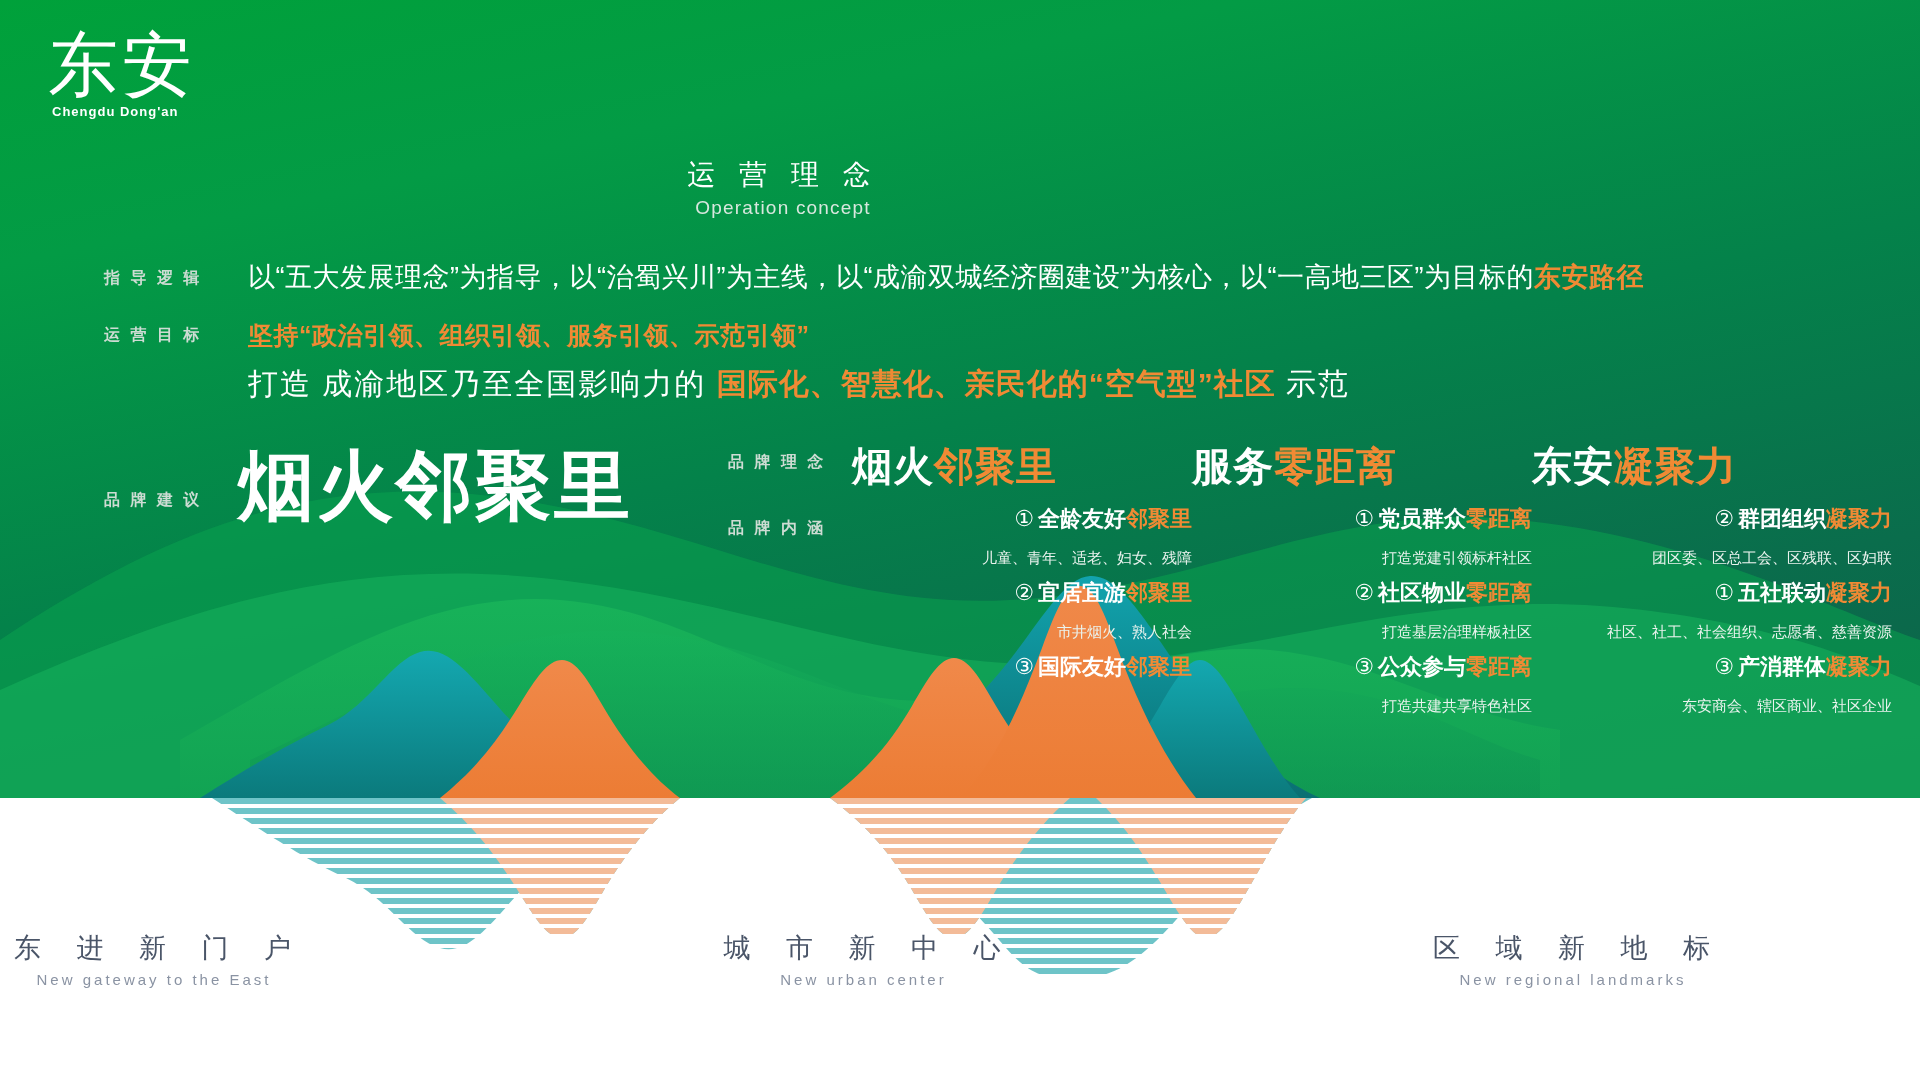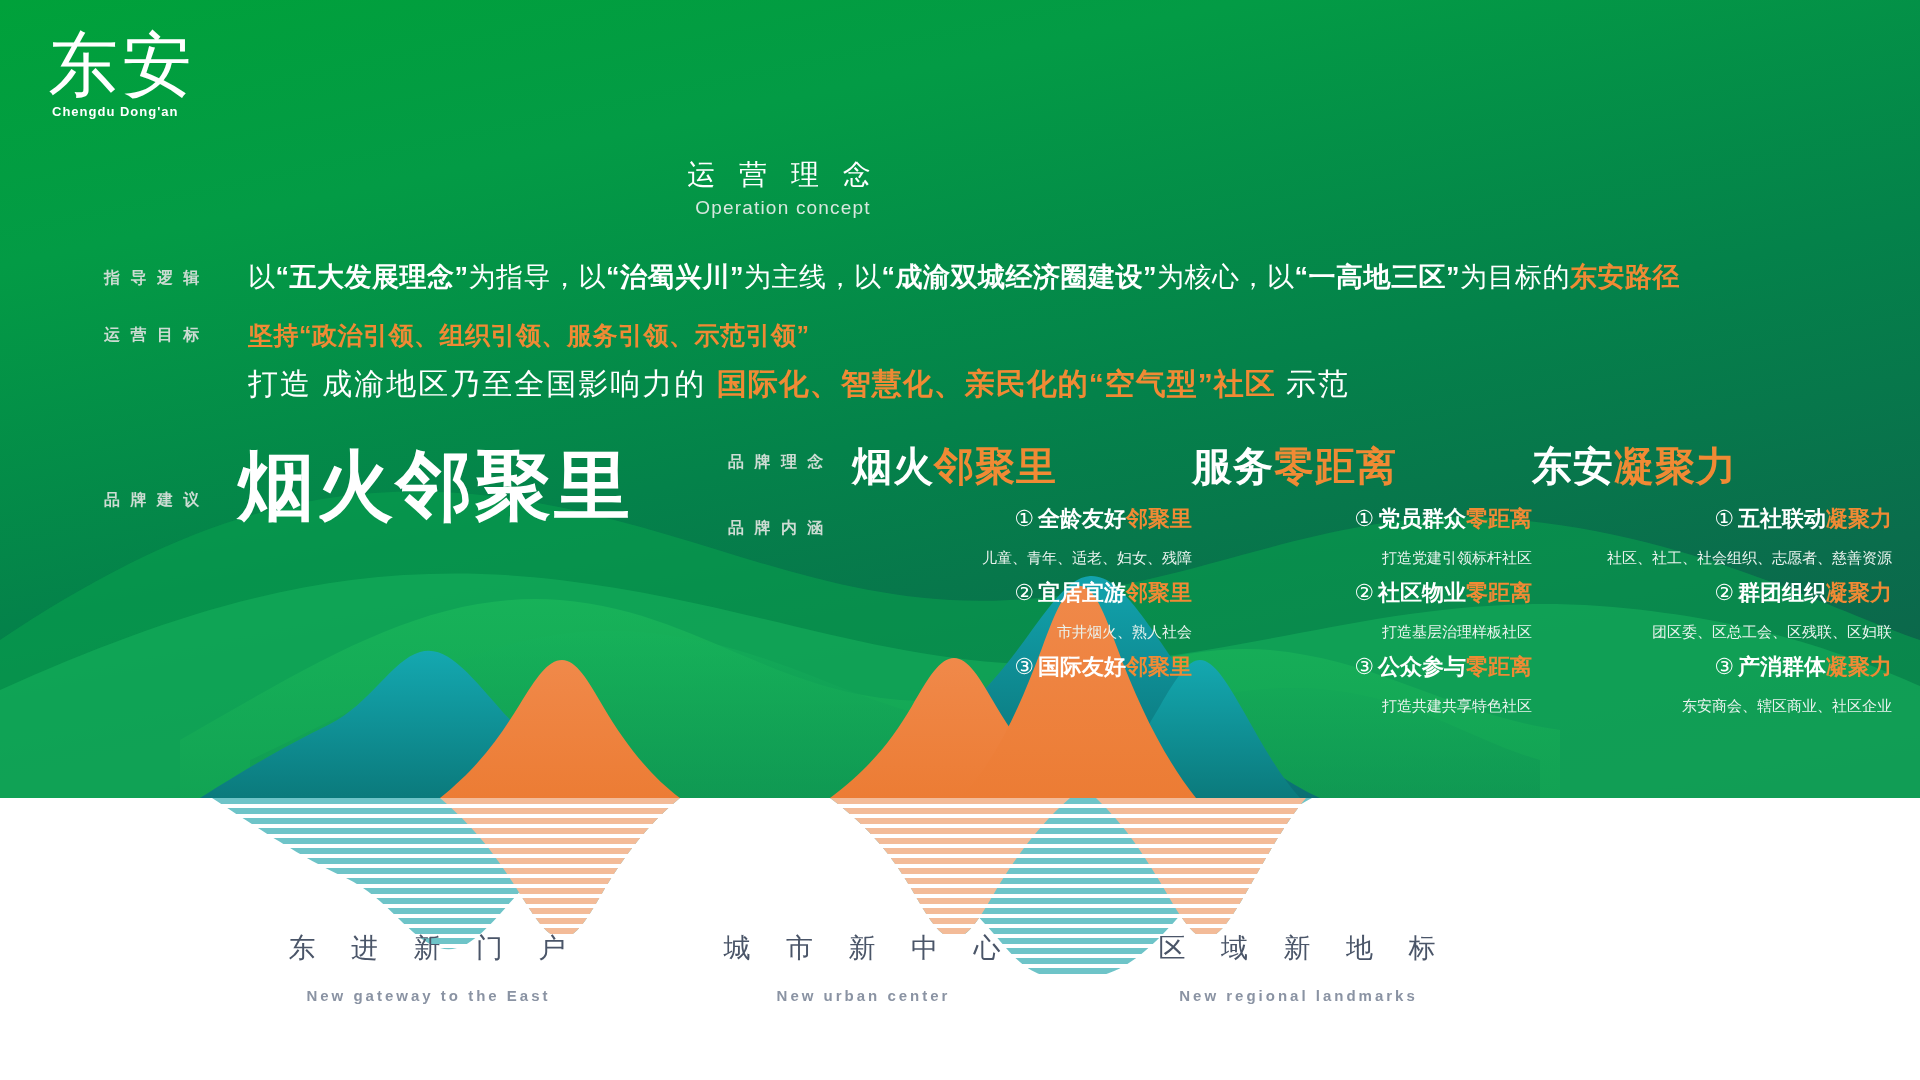--- a/index.html
+++ b/index.html
@@ -100,7 +100,7 @@
     white-space: nowrap;
     letter-spacing: 0.5px;
   }
-  .row-logic .b { font-weight: 700; }
+  .row-logic .b { font-weight: 400; }
   .row-logic .ora-b { color:#f08a34; font-weight:700; }
 
   

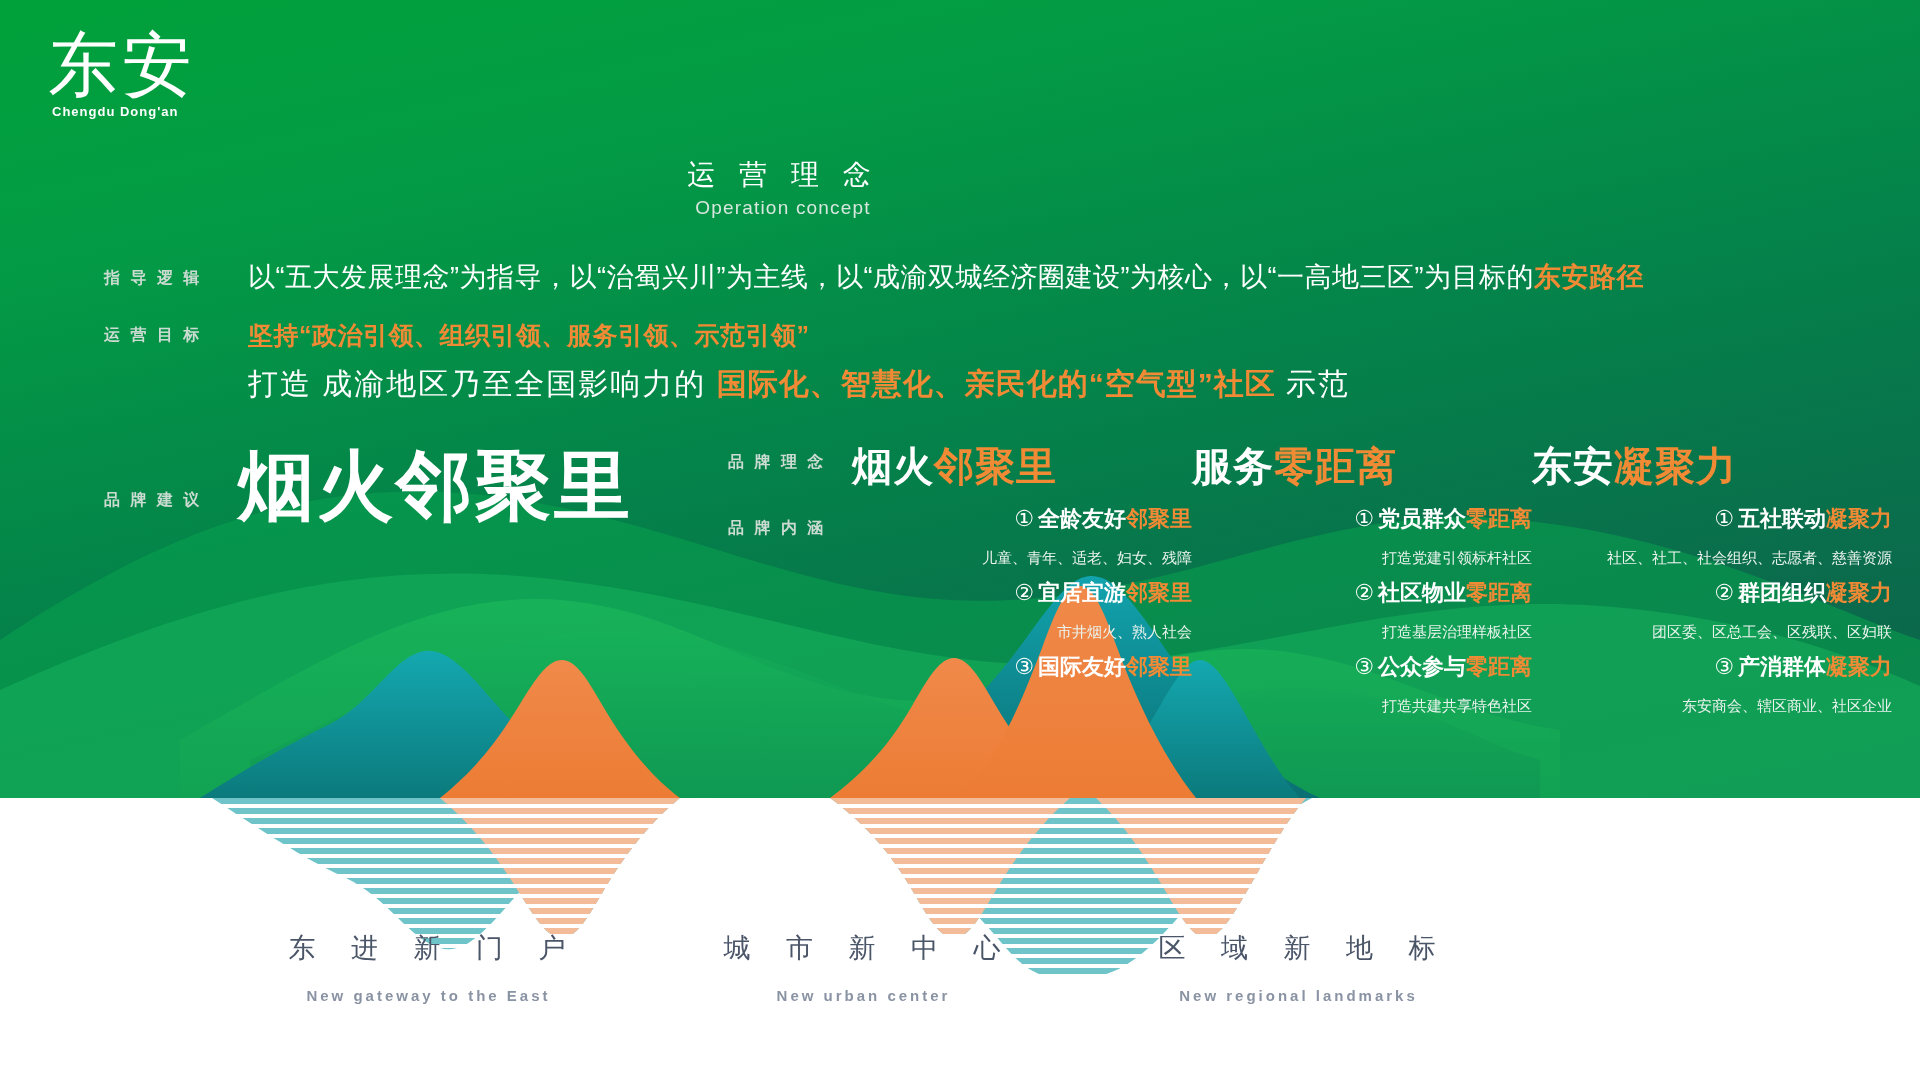--- a/index.html
+++ b/index.html
@@ -345,12 +345,12 @@
     <div class="col">
       <div class="col-title"><span>东安</span><span class="ora">凝聚力</span></div>
       <div class="item">
+        <div class="item-head"><span class="num">②</span><span>群团组织</span><span class="ora">凝聚力</span></div>
+        <div class="item-sub">团区委、区总工会、区残联、区妇联</div>
+      </div>
+      <div class="item">
         <div class="item-head"><span class="num">①</span><span>五社联动</span><span class="ora">凝聚力</span></div>
         <div class="item-sub">社区、社工、社会组织、志愿者、慈善资源</div>
-      </div>
-      <div class="item">
-        <div class="item-head"><span class="num">②</span><span>群团组织</span><span class="ora">凝聚力</span></div>
-        <div class="item-sub">团区委、区总工会、区残联、区妇联</div>
       </div>
       <div class="item">
         <div class="item-head"><span class="num">③</span><span>产消群体</span><span class="ora">凝聚力</span></div>

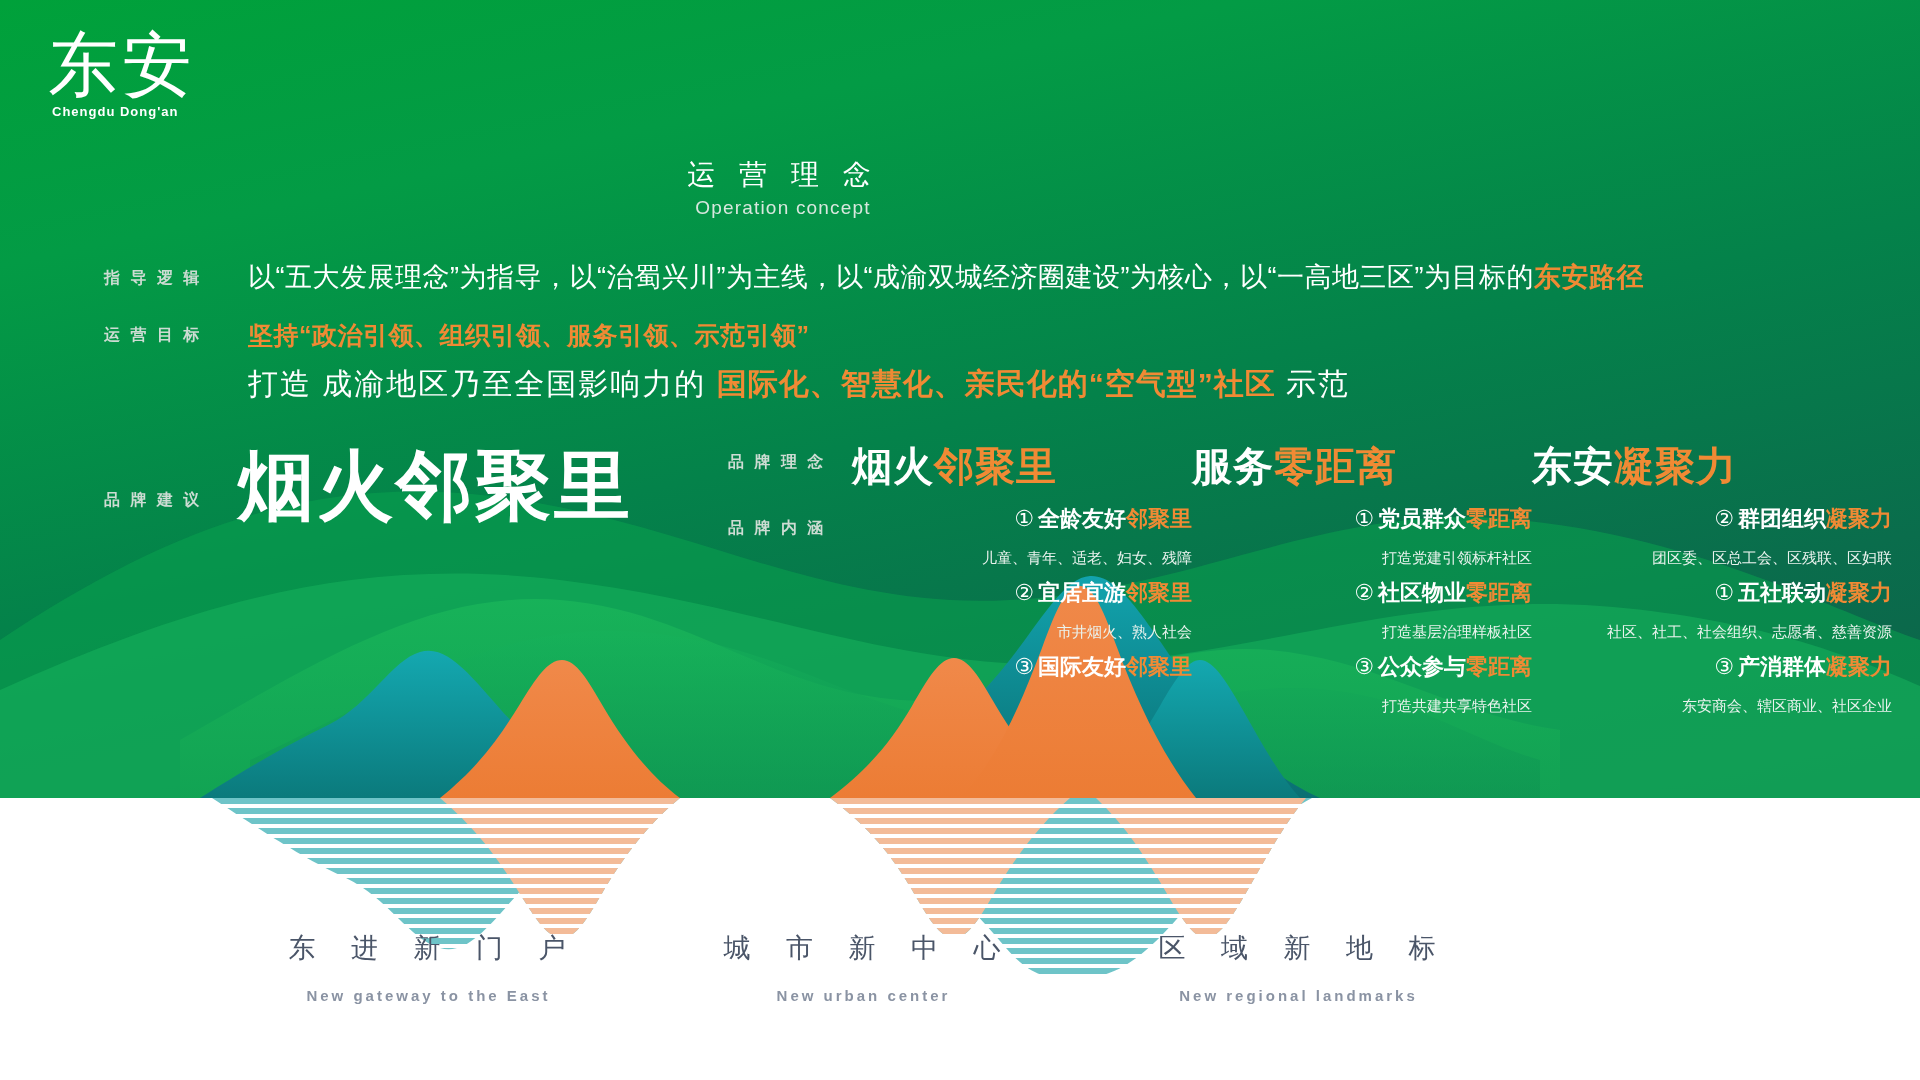--- a/index.html
+++ b/index.html
@@ -188,7 +188,7 @@
     left: 0; top: 930px;
     width: 1724px;
     display: flex;
-    justify-content: center;
+    justify-content: space-between;
     gap: 130px;
   }
   .slogan { text-align: center; }

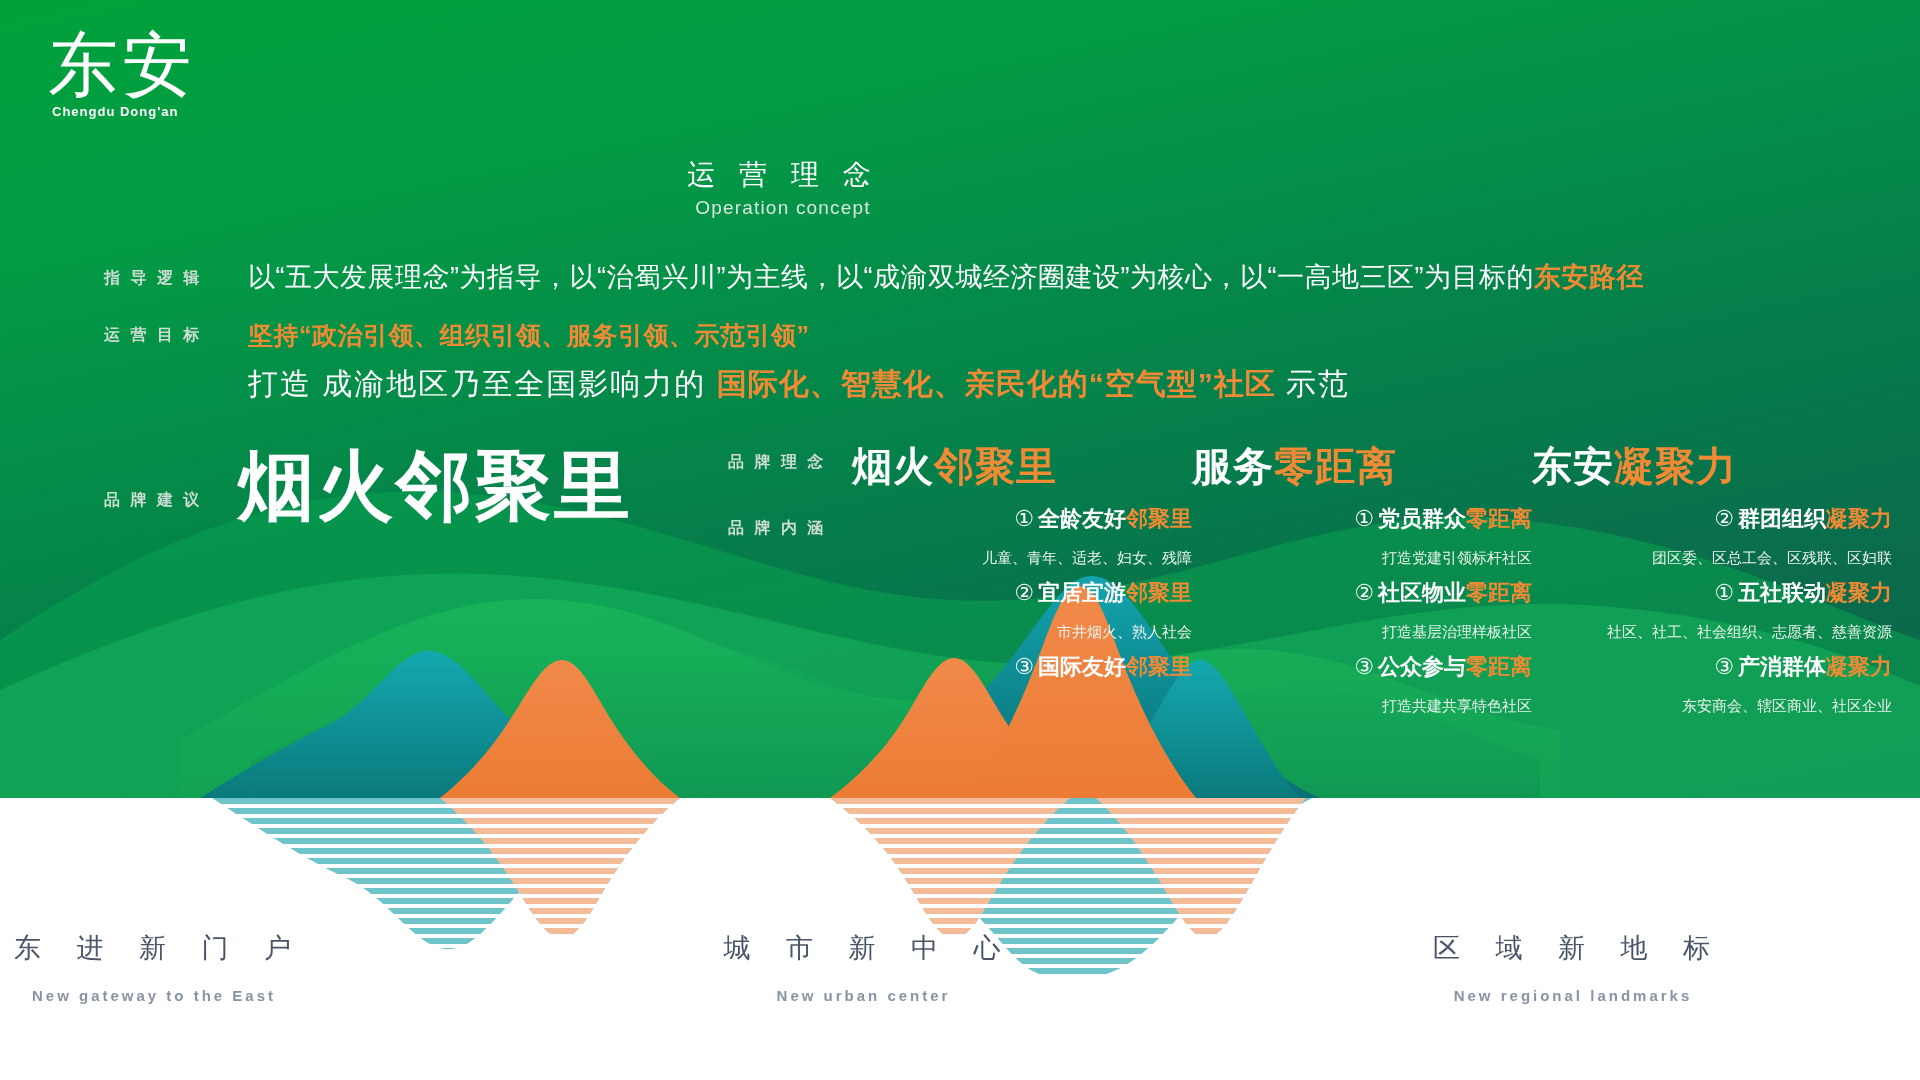--- a/index.html
+++ b/index.html
@@ -204,9 +204,9 @@
     font-size: 15px;
     letter-spacing: 3px;
     color: #8a93a3;
-    font-weight: 700;
+    font-weight: 400;
     line-height: 24px;
-    margin-top: 18px;
+    margin-top: 2px;
     text-indent: 3px;
   }
 </style>

